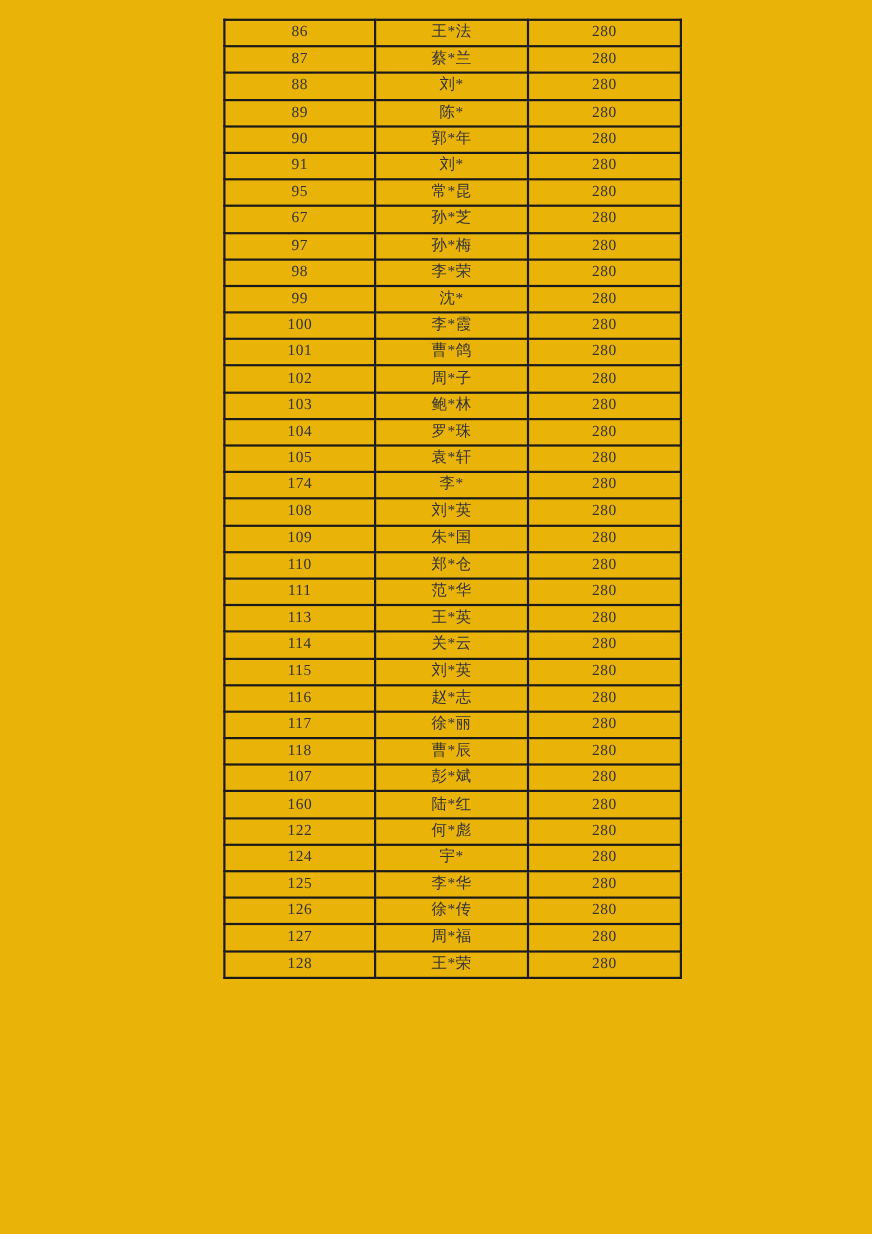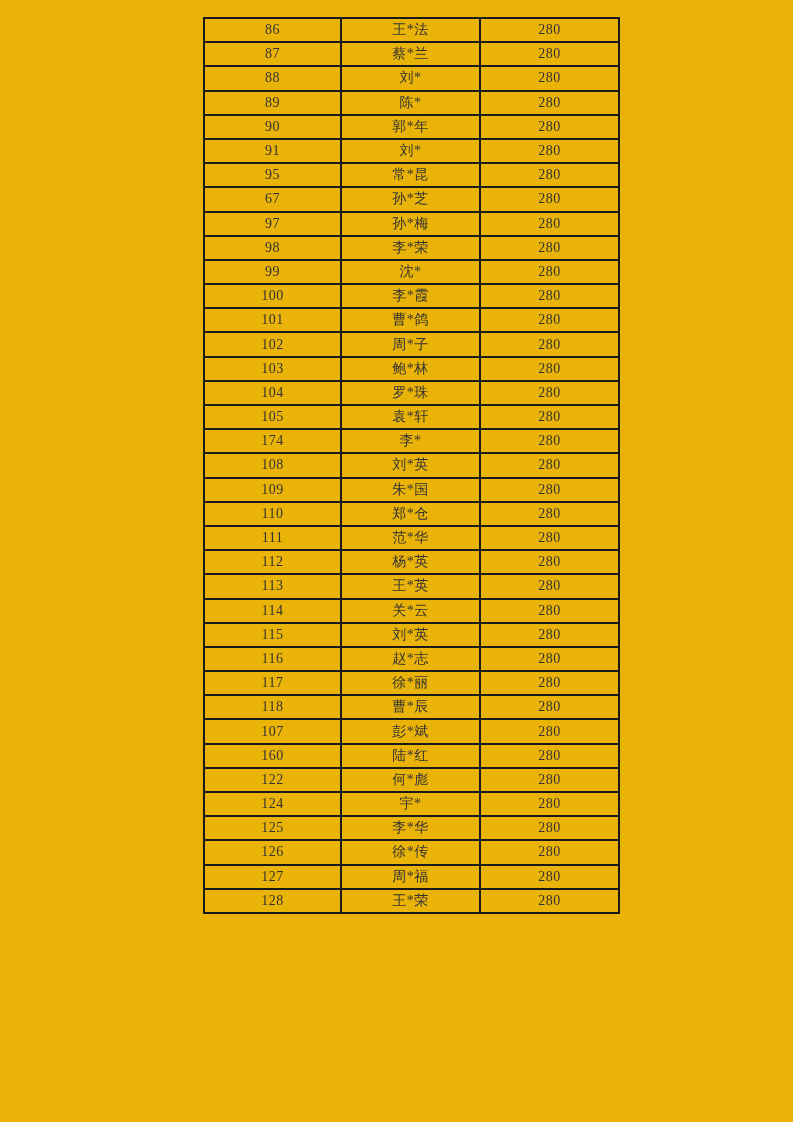--- a/index.html
+++ b/index.html
@@ -159,11 +159,6 @@
           <td class="col-amount">280</td>
         </tr>
         <tr>
-          <td class="col-rank">112</td>
-          <td class="col-name">杨*英</td>
-          <td class="col-amount">280</td>
-        </tr>
-        <tr>
           <td class="col-rank">113</td>
           <td class="col-name">王*英</td>
           <td class="col-amount">280</td>

